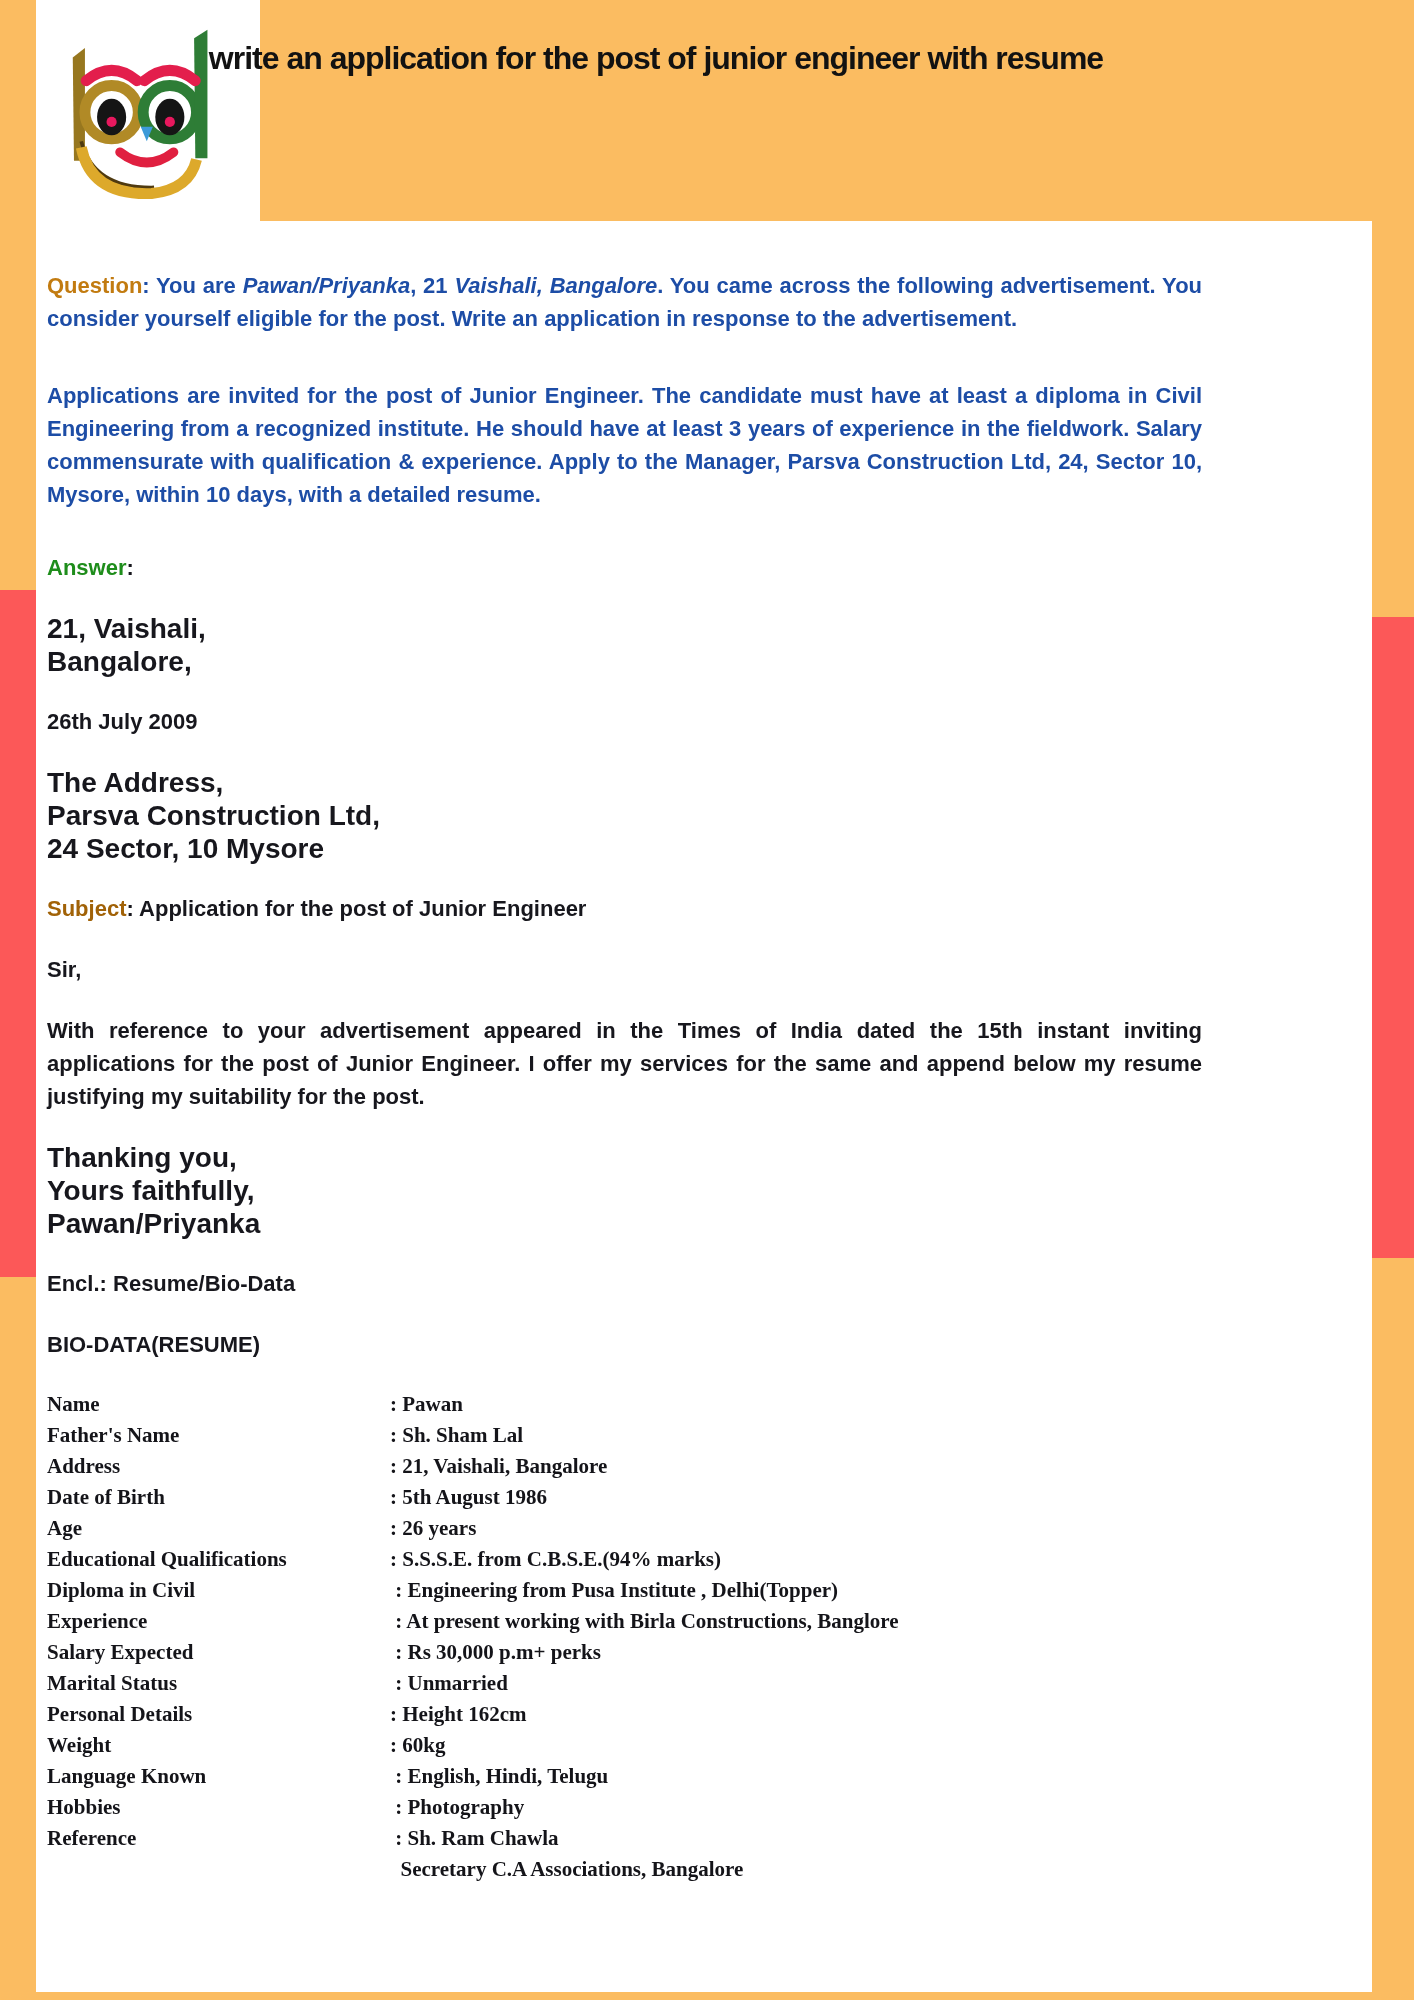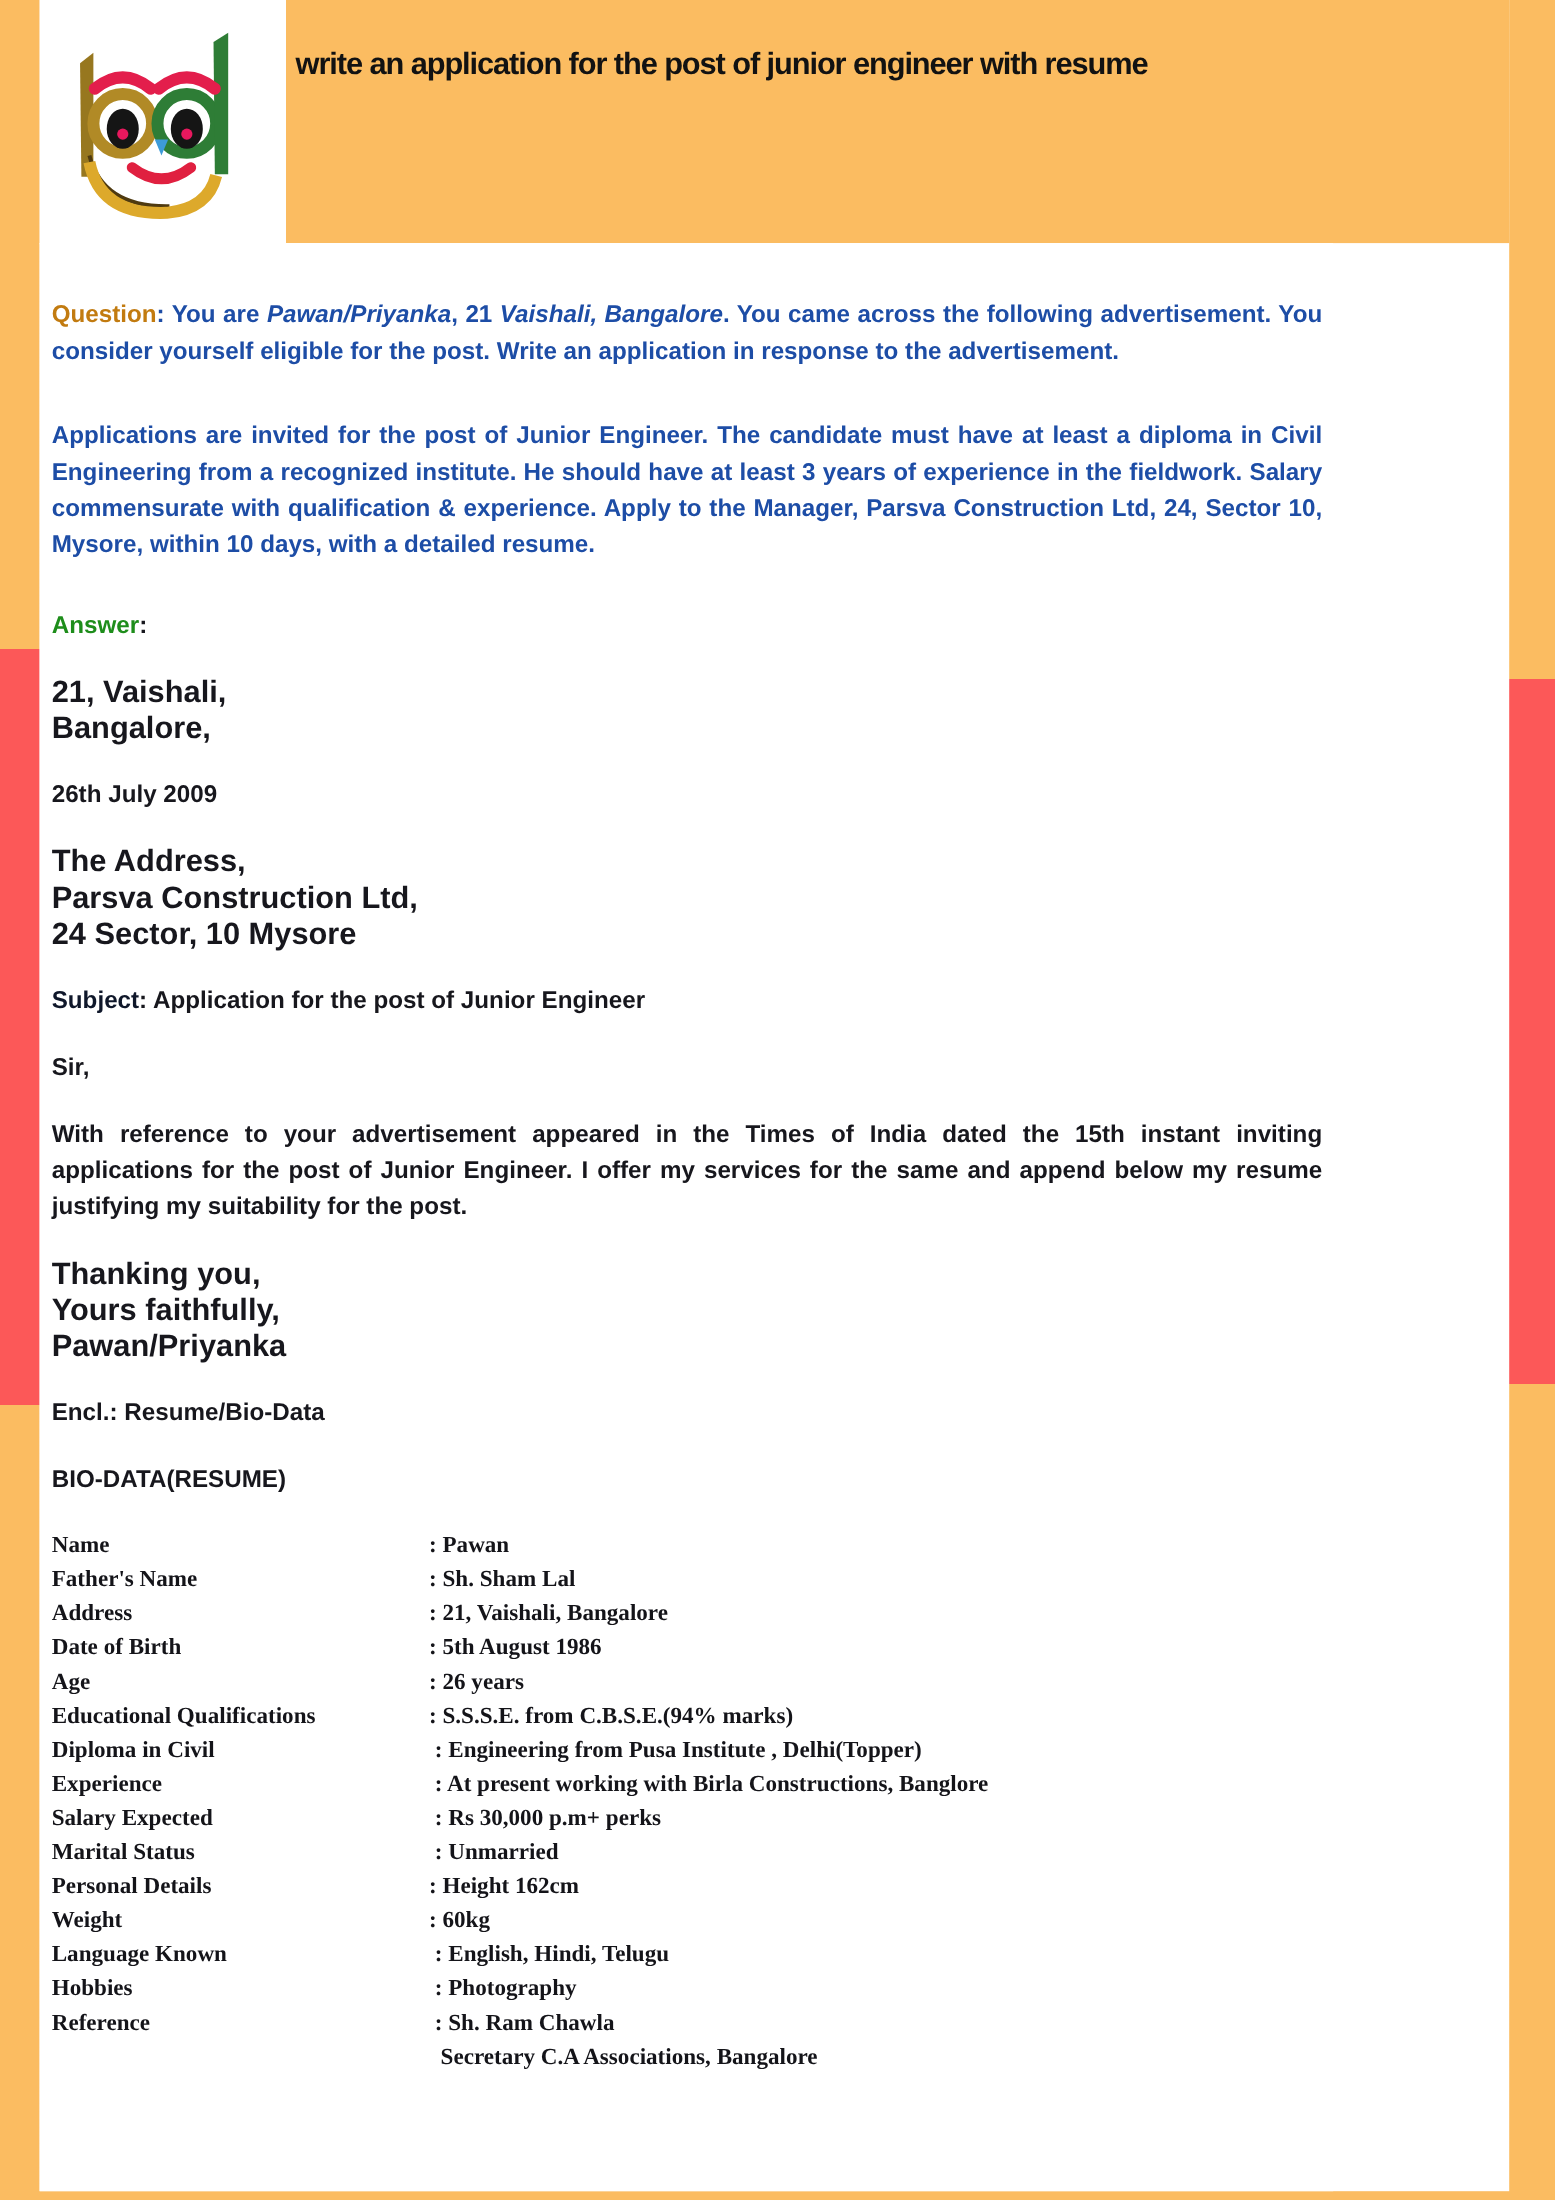--- a/index.html
+++ b/index.html
@@ -35,7 +35,7 @@
   .title{
     position:absolute;left:120px;top:26px;width:1000px;
     text-align:center;
-    font-size:28px;line-height:64px;letter-spacing:-1px;
+    font-size:32px;line-height:64px;letter-spacing:-1px;
     color:#121212;
   }
   

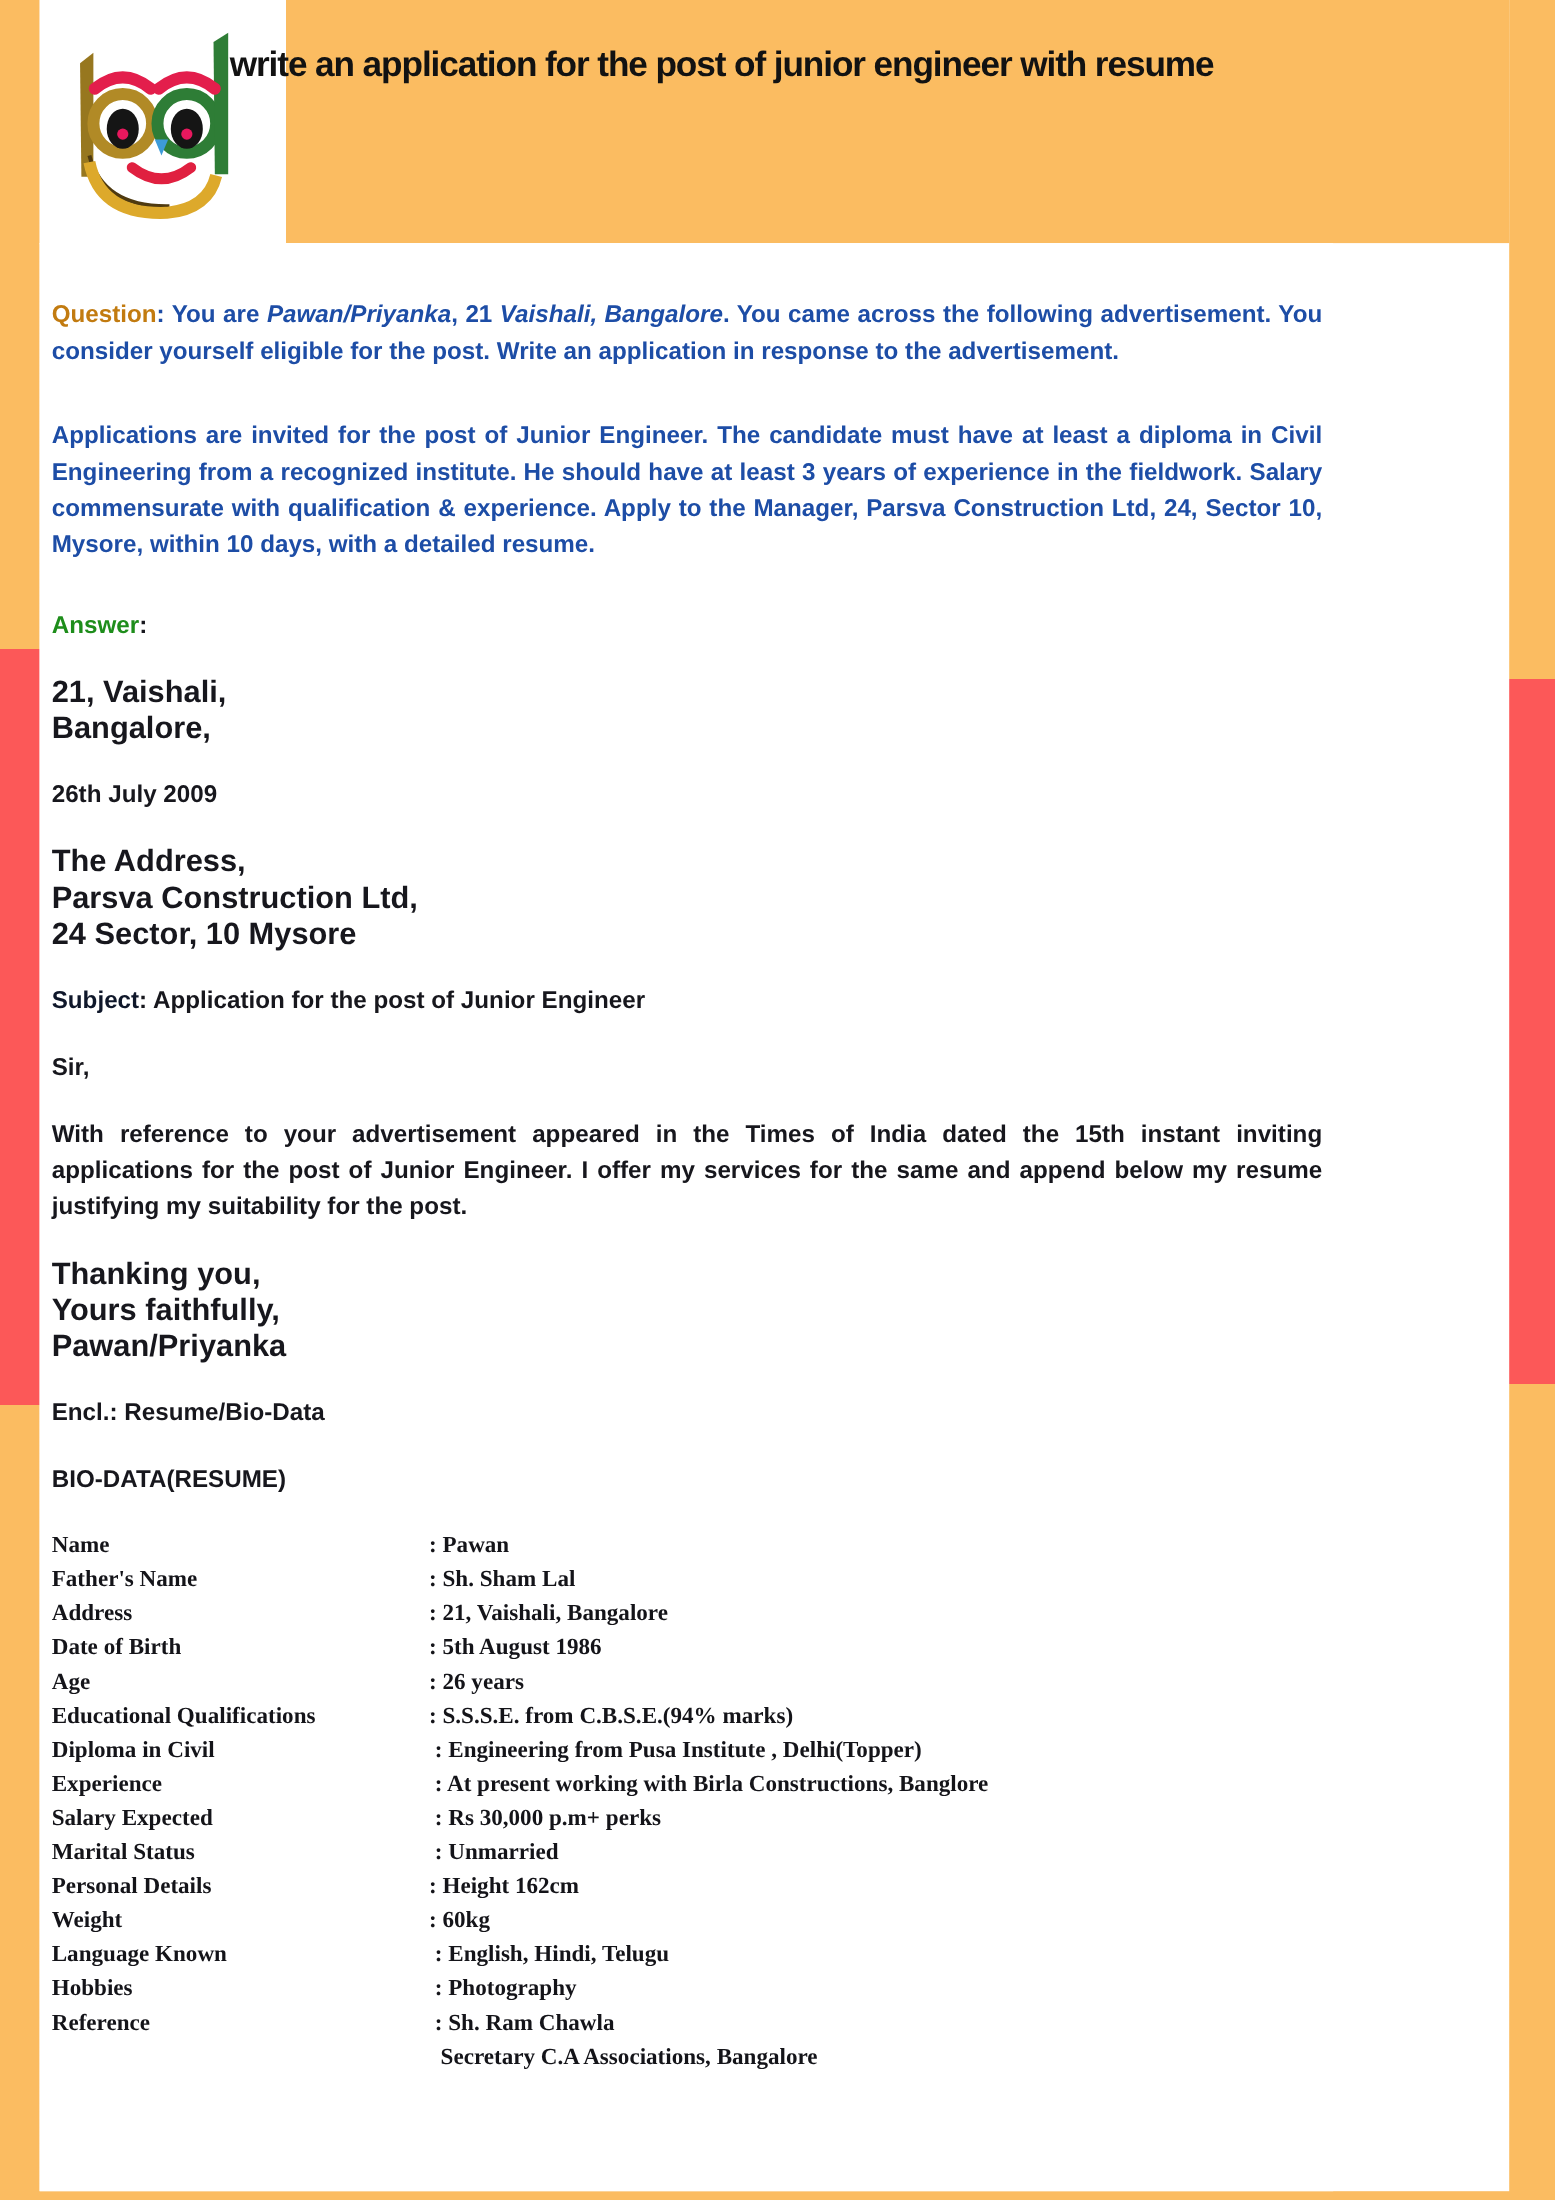--- a/index.html
+++ b/index.html
@@ -52,7 +52,7 @@
   .q-label{color:#C27B10;}
   .answer-label{color:#1E8D1B;}
   .answer-line{margin-bottom:33px;}
-  .subject-label{color:#0f172a;}
+  .subject-label{color:#a16207;}
   .addr-block{margin-bottom:27px;}
   .addr-block div{font-size:28px;line-height:33px;color:#17171d;}
   p.body-para{text-align:justify;}

